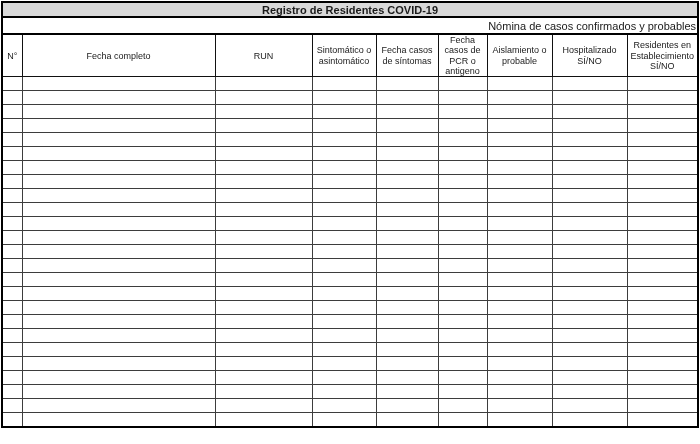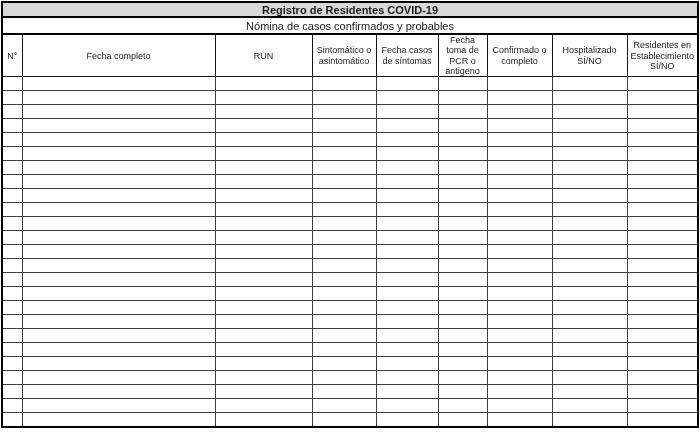--- a/index.html
+++ b/index.html
@@ -44,7 +44,7 @@
     border: 2px solid #000000;
     font-size: 11px;
     font-weight: normal;
-    text-align: center;
+    text-align: right;
     vertical-align: middle;
   }
   

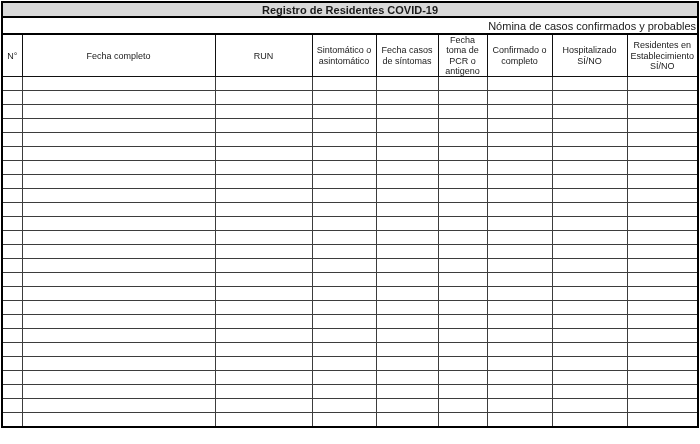--- a/index.html
+++ b/index.html
@@ -94,7 +94,7 @@
         <th>RUN</th>
         <th>Sintomático o asintomático</th>
         <th>Fecha casos de síntomas</th>
-        <th>Fecha toma de PCR o antigeno</th>
+        <th>Fecha casos de PCR o antigeno</th>
         <th>Confirmado o completo</th>
         <th>Hospitalizado SÍ/NO</th>
         <th>Residentes en Establecimiento SÍ/NO</th>

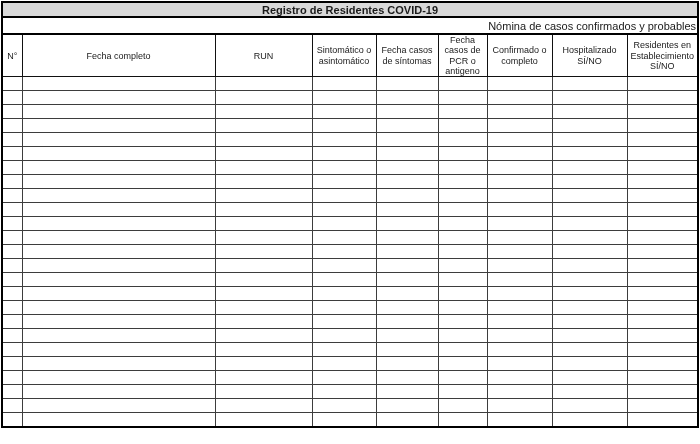--- a/index.html
+++ b/index.html
@@ -95,7 +95,7 @@
         <th>Sintomático o asintomático</th>
         <th>Fecha casos de síntomas</th>
         <th>Fecha casos de PCR o antigeno</th>
-        <th>Confirmado o completo</th>
+        <th>Aislamiento o probable</th>
         <th>Hospitalizado SÍ/NO</th>
         <th>Residentes en Establecimiento SÍ/NO</th>
       </tr>

